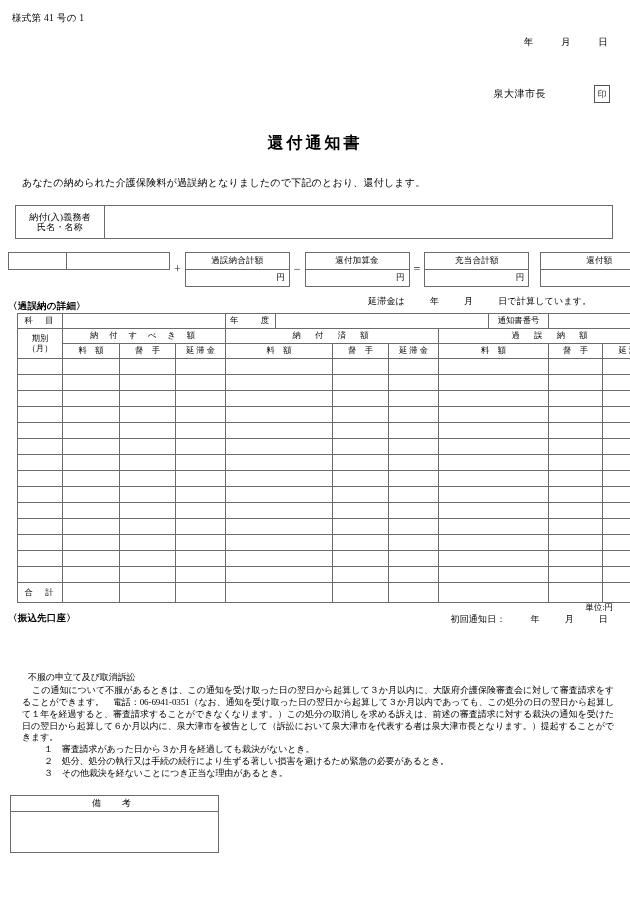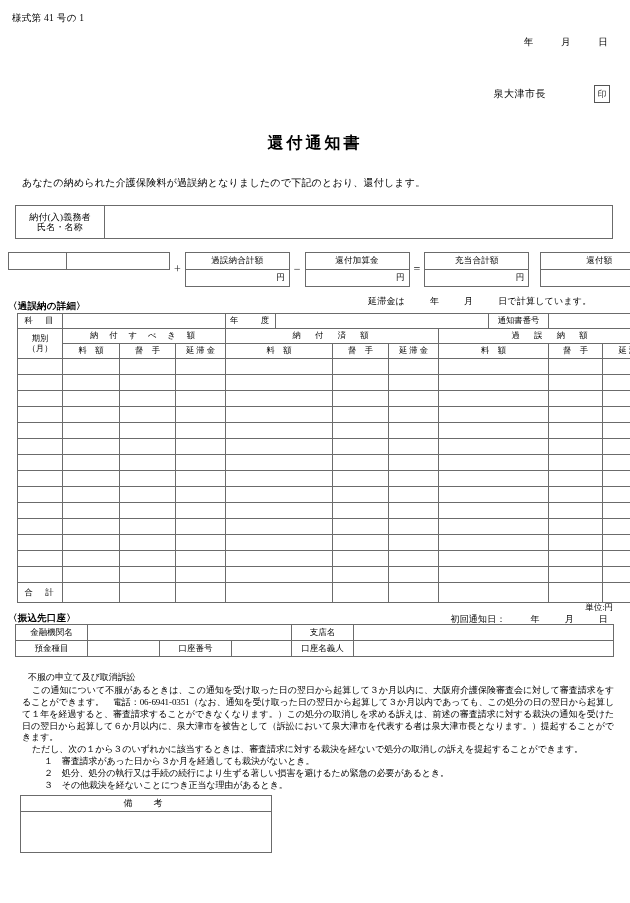--- a/index.html
+++ b/index.html
@@ -586,32 +586,6 @@
 
   <div class="section-label label-bank">〈振込先口座〉</div>
 
-  <table class="bank-table">
-    <colgroup>
-      <col style="width:72px">
-        <col style="width:72px">
-        <col style="width:72px">
-        <col style="width:60px">
-      <col style="width:62px">
-        <col style="width:260px">
-    </colgroup>
-    <tbody>
-        <tr>
-      <td>金融機関名</td>
-      <td colspan="3"></td>
-      <td>支店名</td>
-      <td></td>
-    </tr>
-    <tr>
-      <td>預金種目</td>
-      <td></td>
-      <td>口座番号</td>
-      <td></td>
-      <td>口座名義人</td>
-      <td></td>
-    </tr>
-  </tbody>
-    </table>
 
   <div class="legal">
     <div class="heading">不服の申立て及び取消訴訟</div>

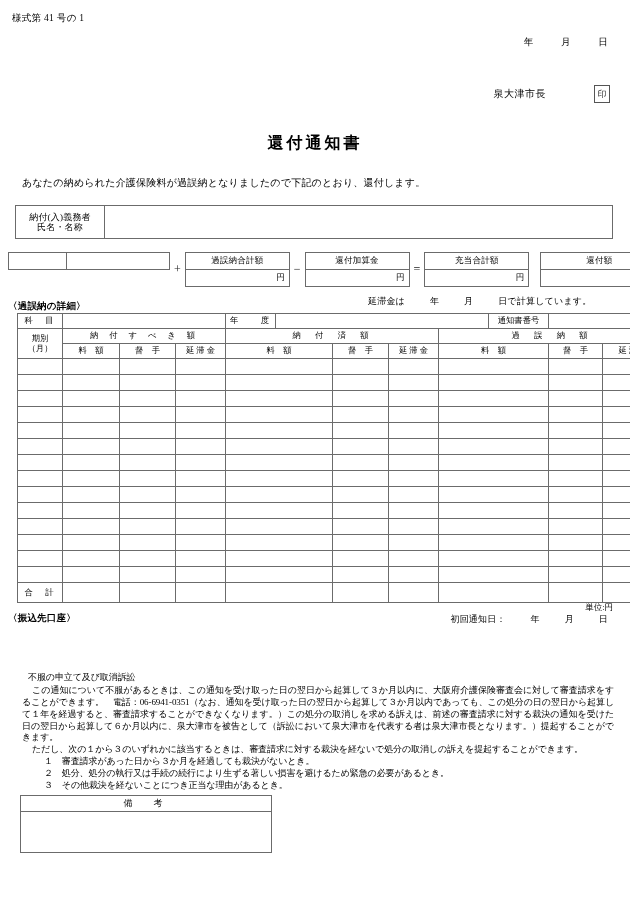--- a/index.html
+++ b/index.html
@@ -590,7 +590,6 @@
   <div class="legal">
     <div class="heading">不服の申立て及び取消訴訟</div>
     <p>この通知について不服があるときは、この通知を受け取った日の翌日から起算して３か月以内に、大阪府介護保険審査会に対して審査請求をすることができます。　電話：06-6941-0351（なお、通知を受け取った日の翌日から起算して３か月以内であっても、この処分の日の翌日から起算して１年を経過すると、審査請求することができなくなります。）この処分の取消しを求める訴えは、前述の審査請求に対する裁決の通知を受けた日の翌日から起算して６か月以内に、泉大津市を被告として（訴訟において泉大津市を代表する者は泉大津市長となります。）提起することができます。</p>
-    <p>ただし、次の１から３のいずれかに該当するときは、審査請求に対する裁決を経ないで処分の取消しの訴えを提起することができます。</p>
     <p class="item">１　審査請求があった日から３か月を経過しても裁決がないとき。</p>
     <p class="item">２　処分、処分の執行又は手続の続行により生ずる著しい損害を避けるため緊急の必要があるとき。</p>
     <p class="item">３　その他裁決を経ないことにつき正当な理由があるとき。</p>

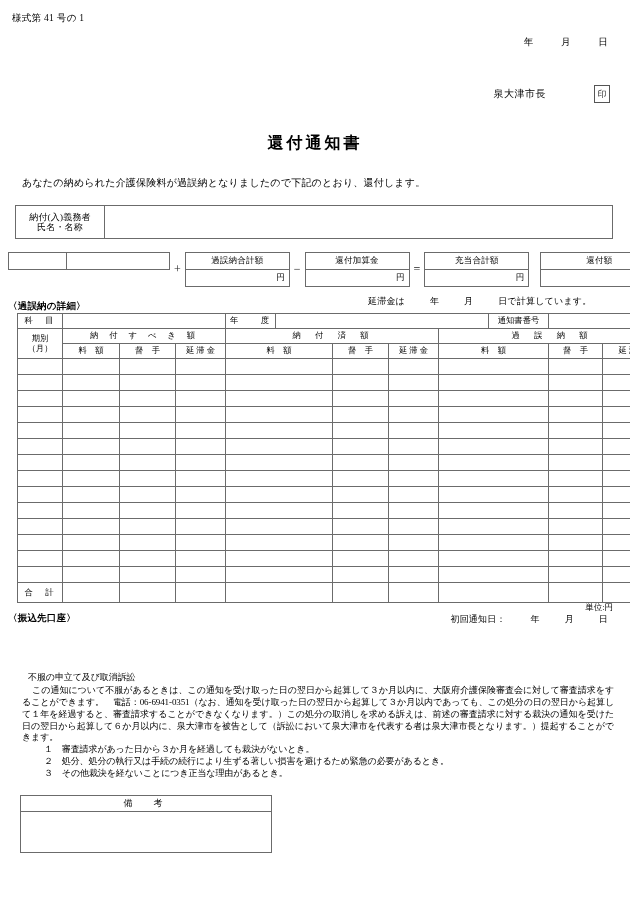--- a/index.html
+++ b/index.html
@@ -221,9 +221,9 @@
   
   .remarks-table {
     position: absolute;
-    left: 20px;
+    left: 10px;
     top: 795px;
-    width: 252px;
+    width: 209px;
     padding-left: 8px;
   }
   .remarks-table td { font-size: 9px; }

